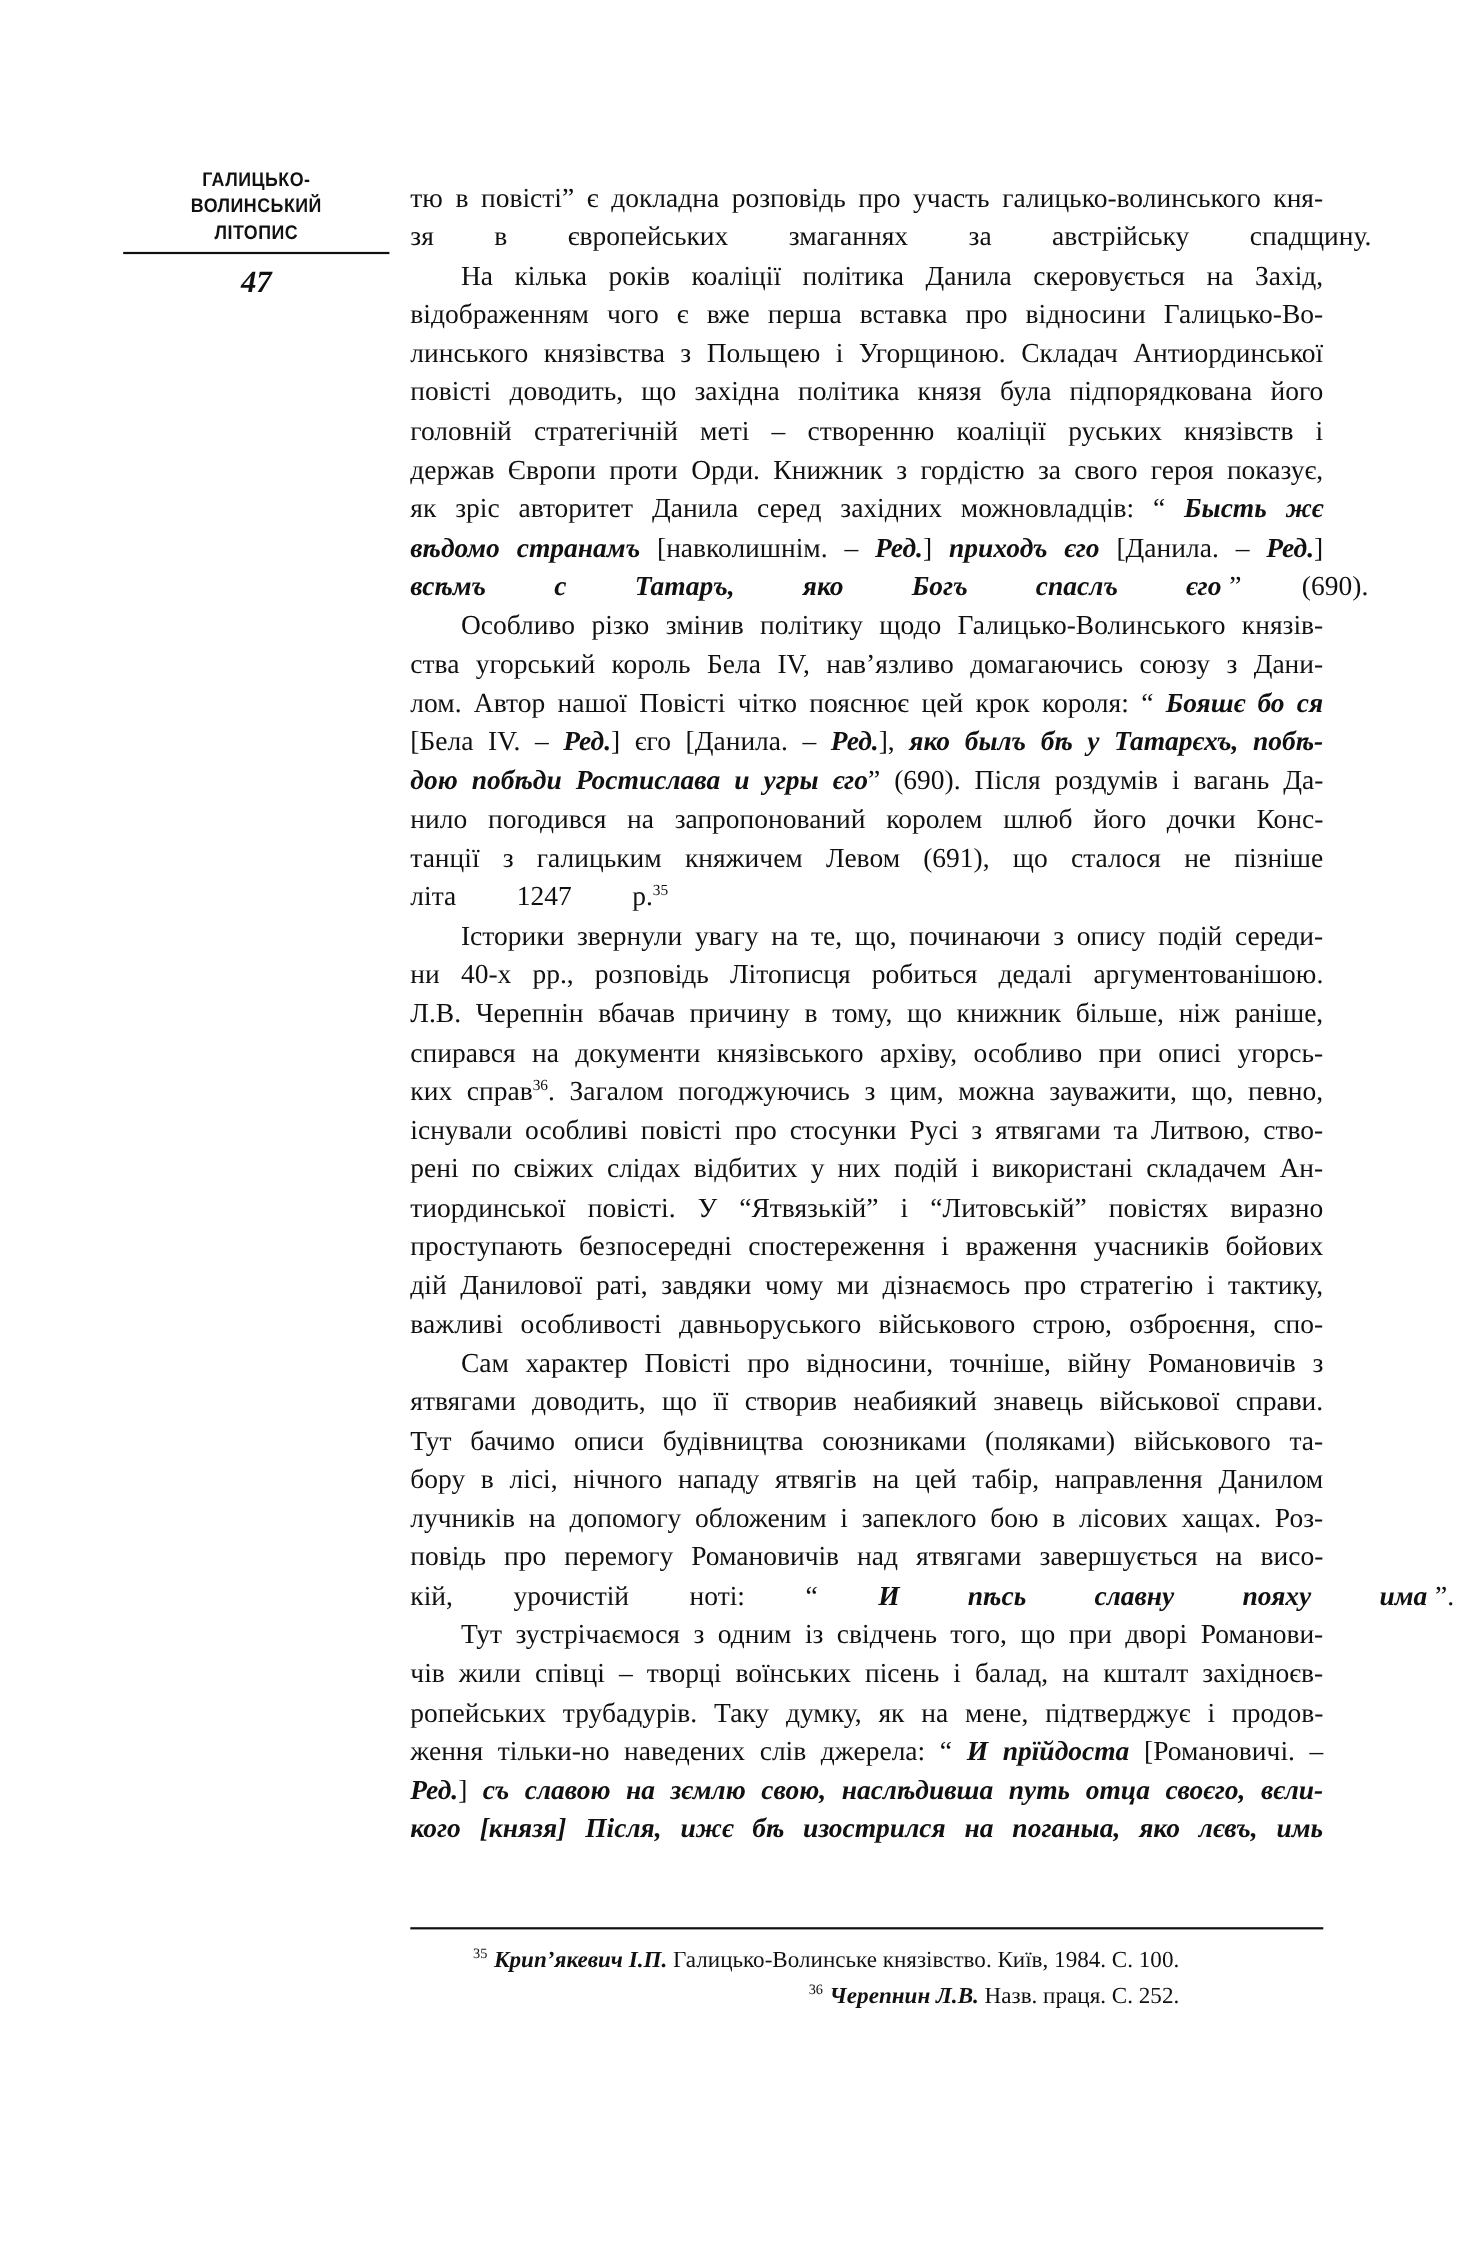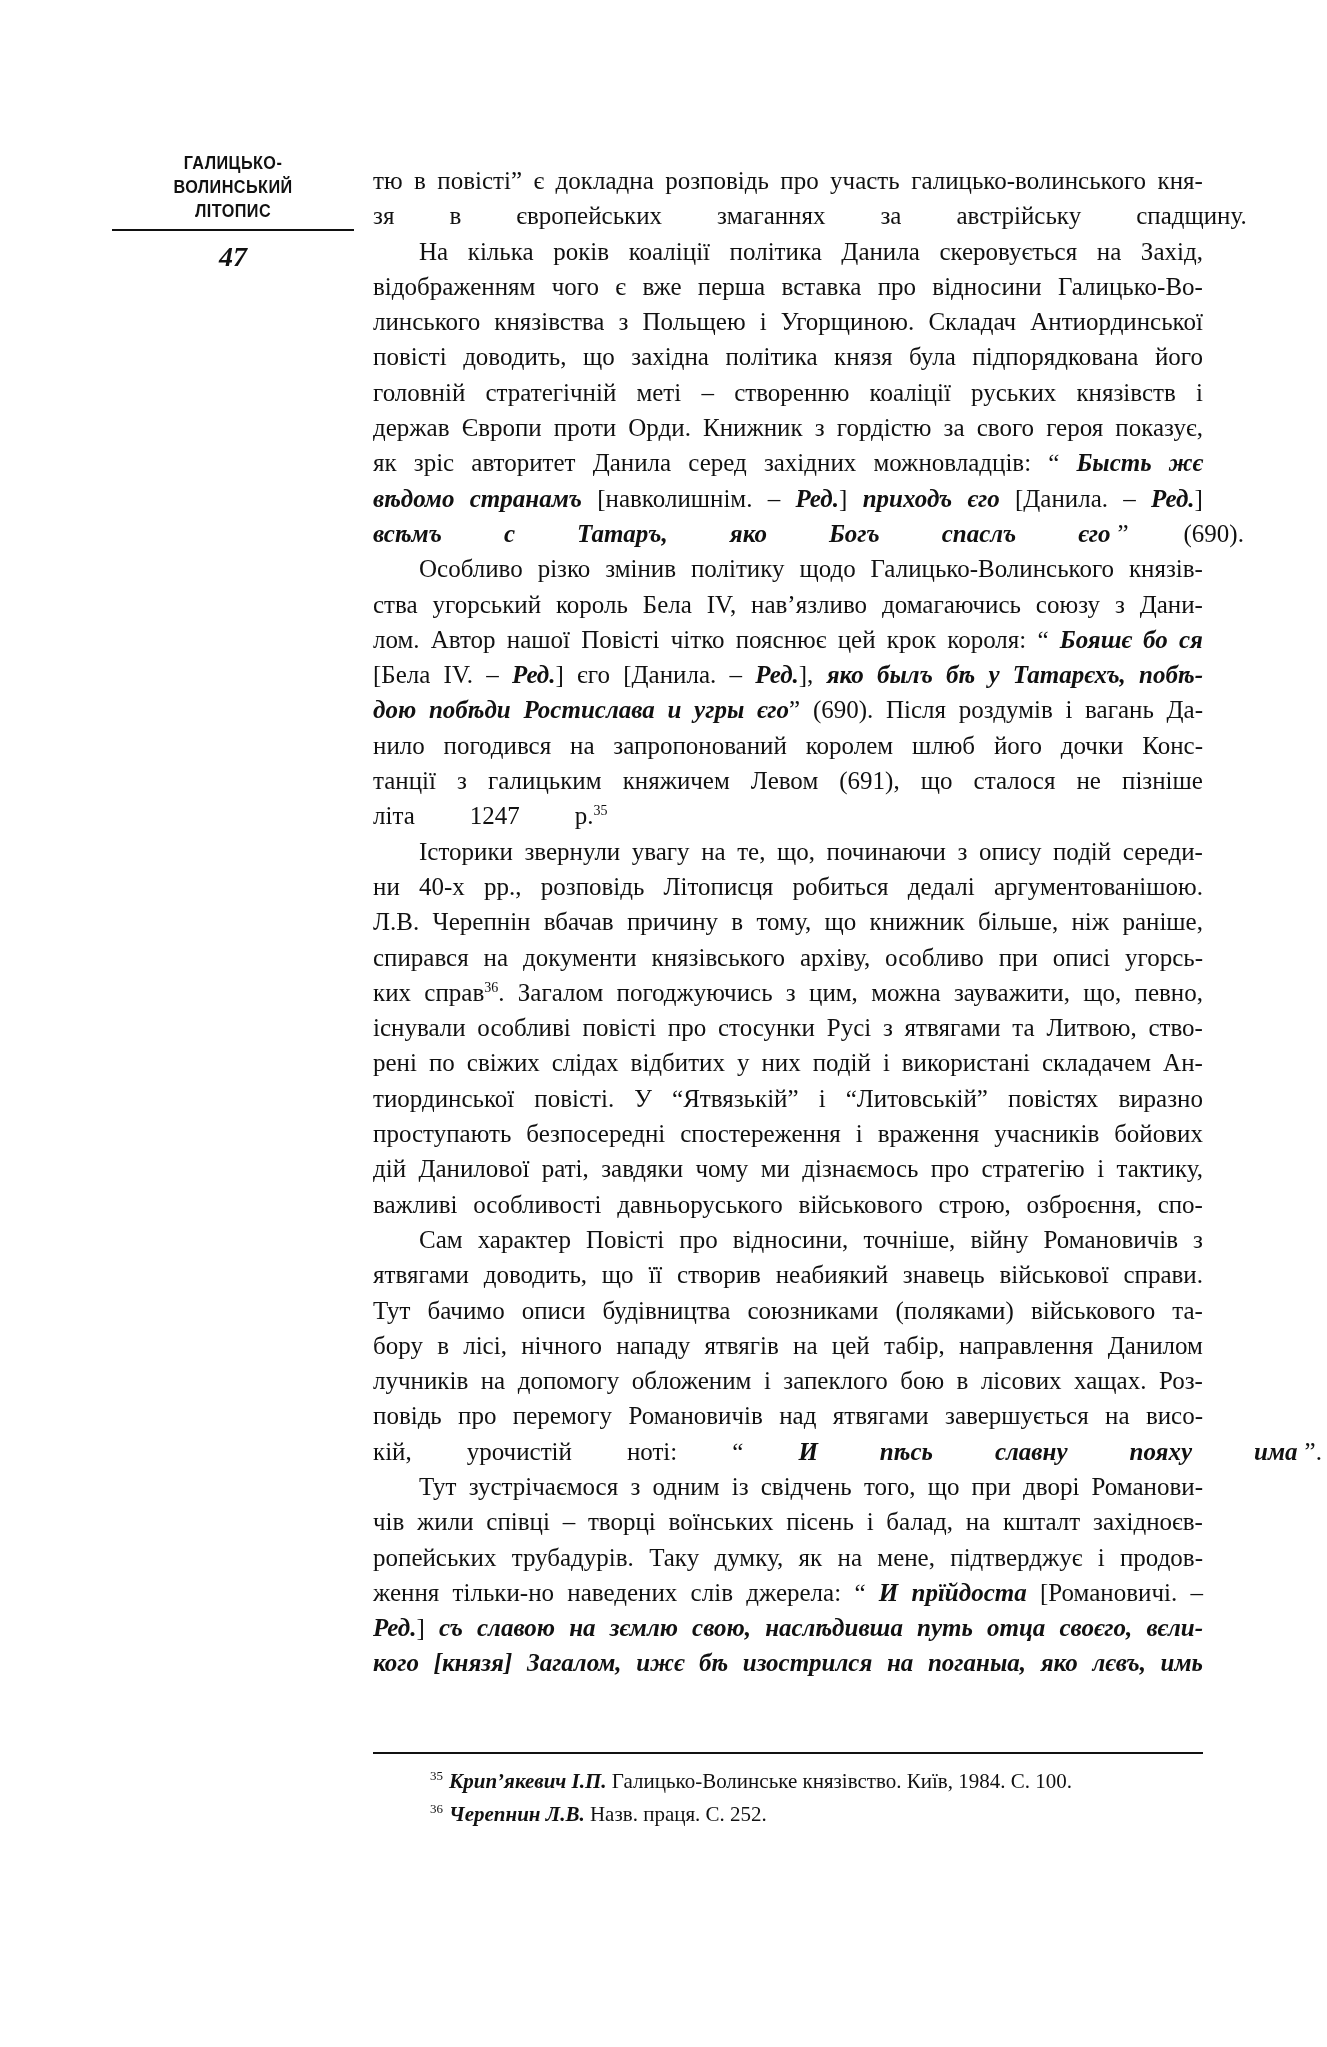--- a/index.html
+++ b/index.html
@@ -528,7 +528,7 @@
     <div class="line">
       <span class="seg"><span class="seg i">кого</span></span>
       <span class="seg"><span class="seg i">[князя]</span></span>
-      <span class="seg"><span class="seg i">Загалом,</span></span>
+      <span class="seg"><span class="seg i">Після,</span></span>
       <span class="seg"><span class="seg i">ижє</span></span>
       <span class="seg"><span class="seg i">бѣ</span></span>
       <span class="seg"><span class="seg i">изострился</span></span>

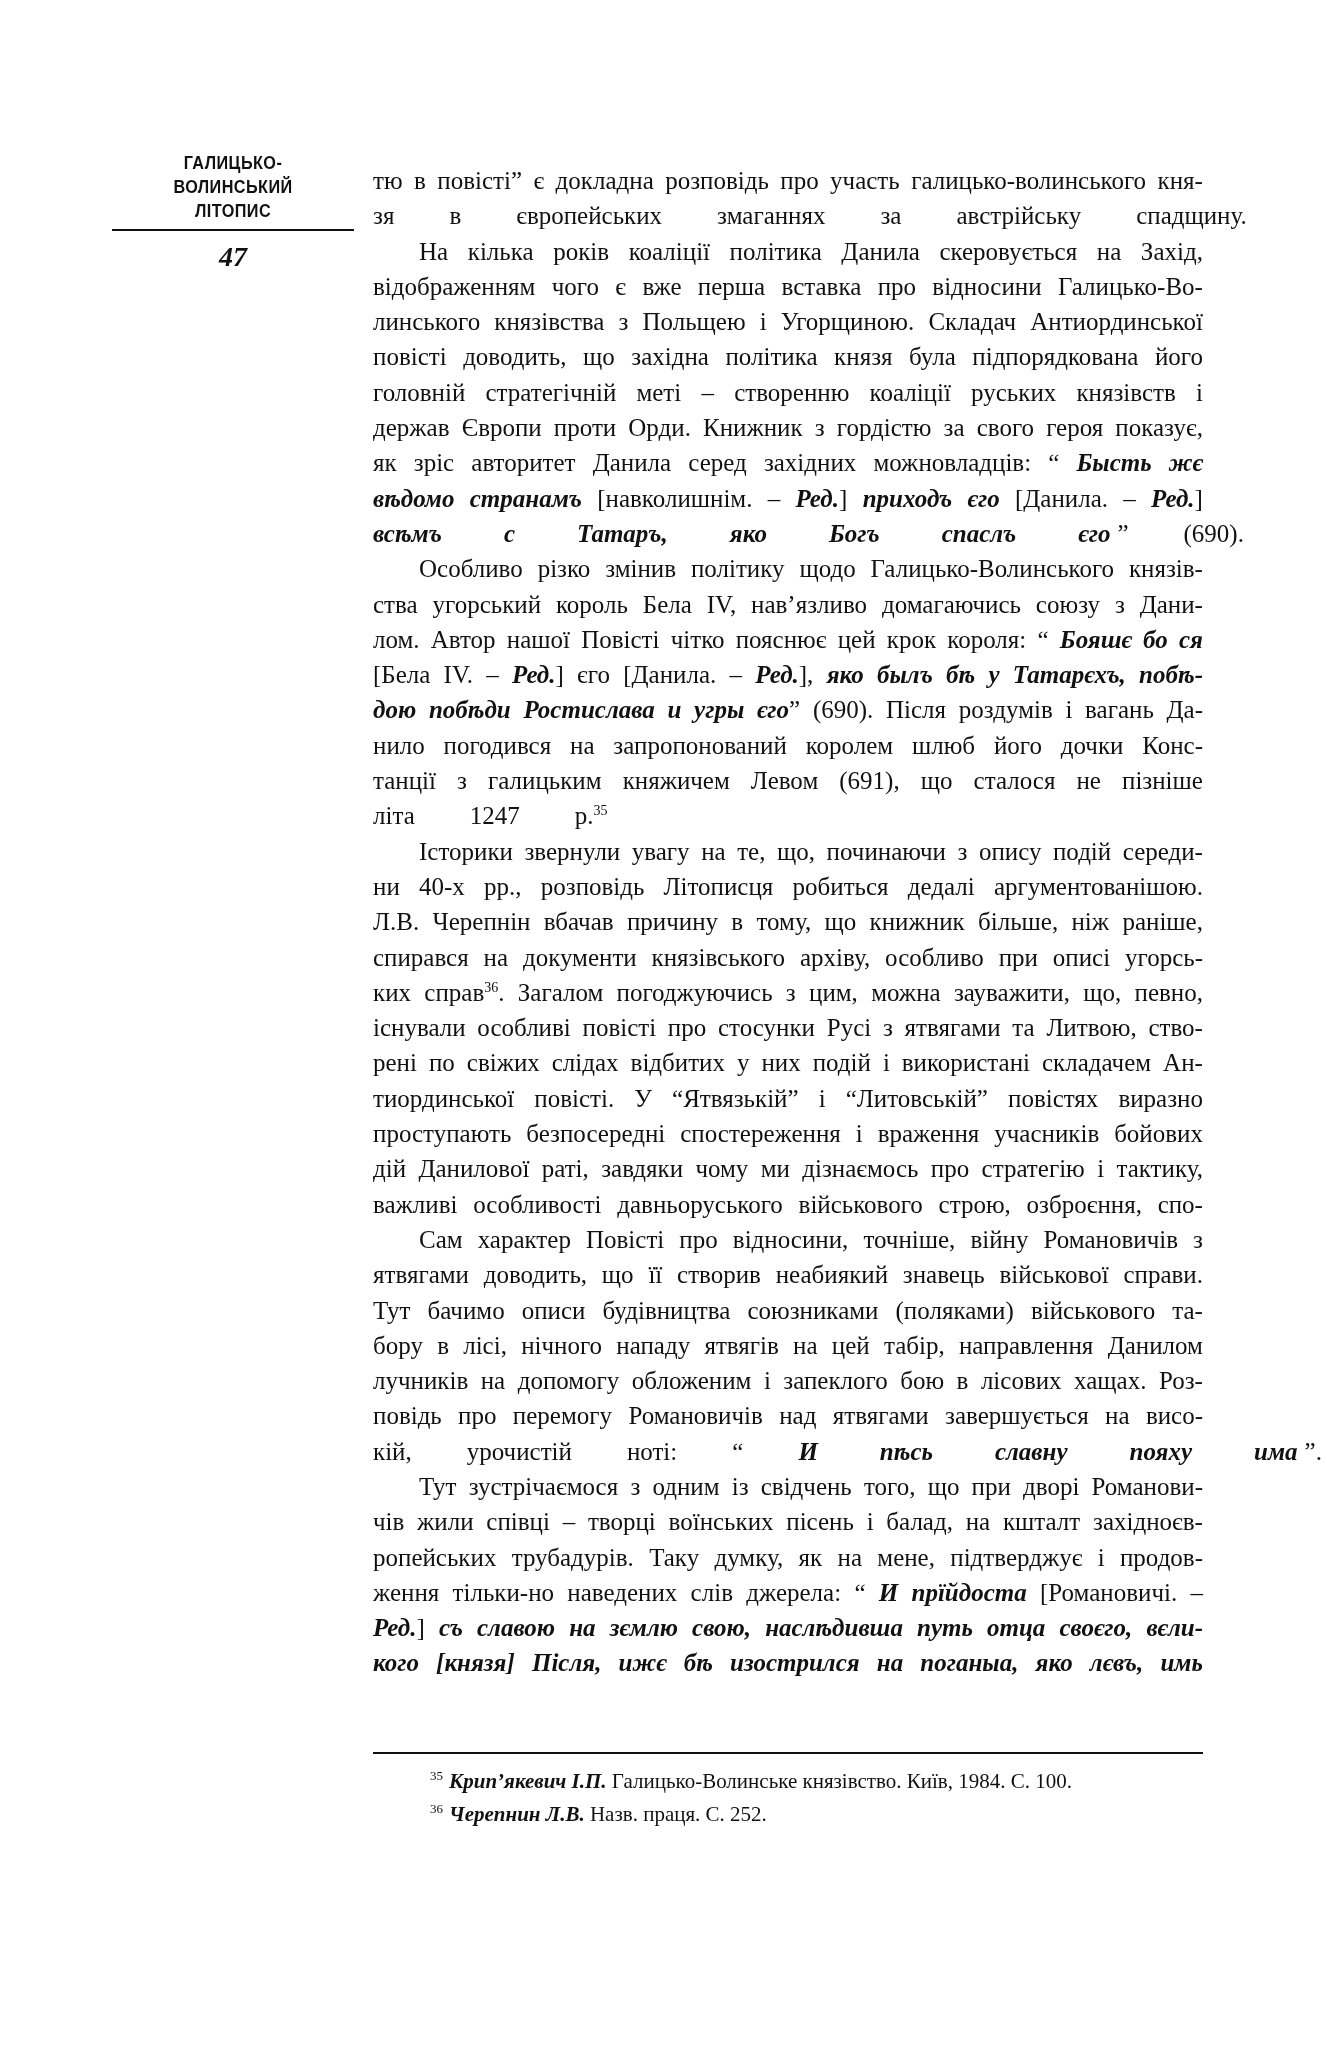--- a/index.html
+++ b/index.html
@@ -19,7 +19,7 @@
   .seg.i { font-style:italic; font-weight:bold; }
   .sup { font-size:14px; vertical-align:super; line-height:0; }
   .fn-rule { position:absolute; left:373px; top:1752px; width:830px; height:2px; background:#111; }
-  .footnotes { position:absolute; left:430px; top:1765px; }
+  .footnotes { position:absolute; left:430px; top:1765px;text-align:right; }
   .fn { font-size:21px; line-height:33px; white-space:nowrap; }
   .fn .num { font-size:13px; vertical-align:super; line-height:0; margin-right:6px; }
   .fn .i { font-style:italic; font-weight:bold; }

